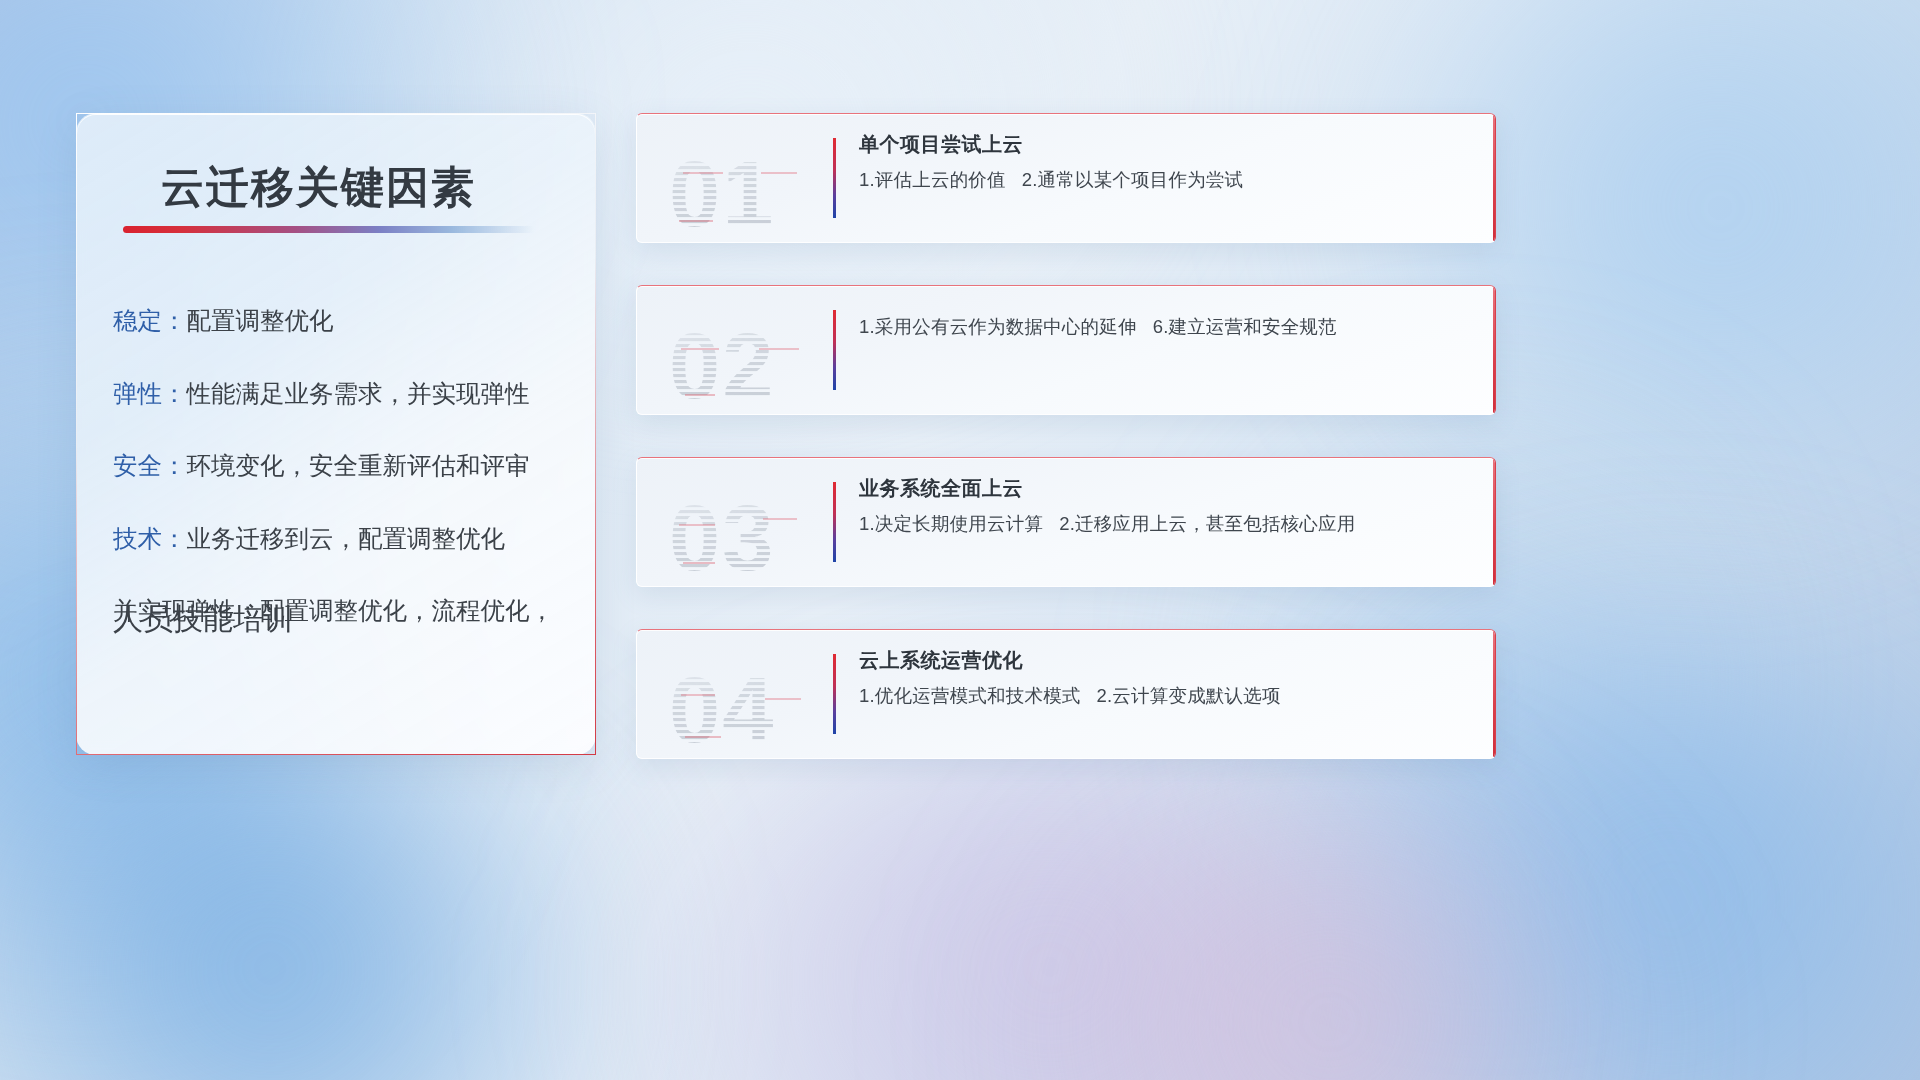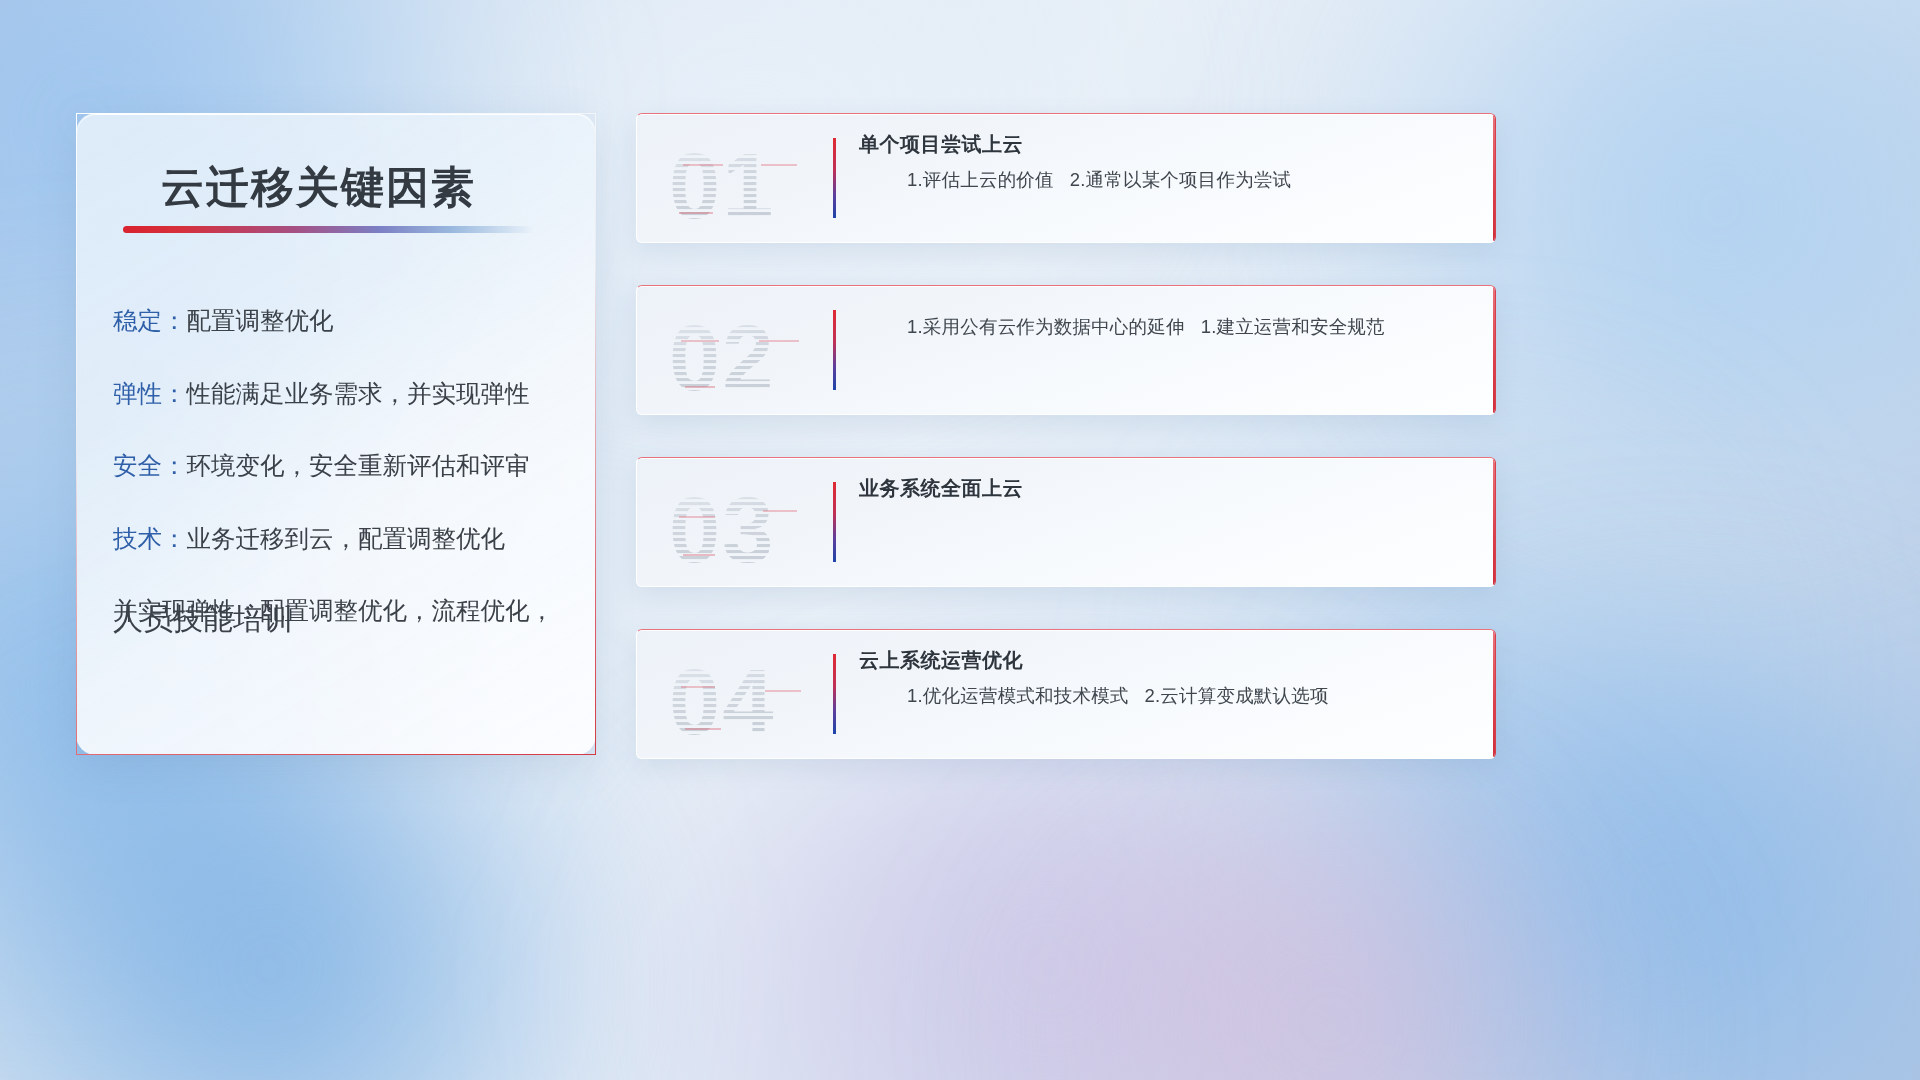--- a/index.html
+++ b/index.html
@@ -88,7 +88,7 @@
     background:linear-gradient(180deg,#e8737c 0%,#d93f4b 60%,#cf2f3c 100%);
   }
   .card-num{
-    position:absolute;left:28px;top:20px;width:168px;height:104px;
+    position:absolute;left:28px;top:28px;width:168px;height:104px;
     overflow:hidden;
   }
   .card-num svg{display:block;}

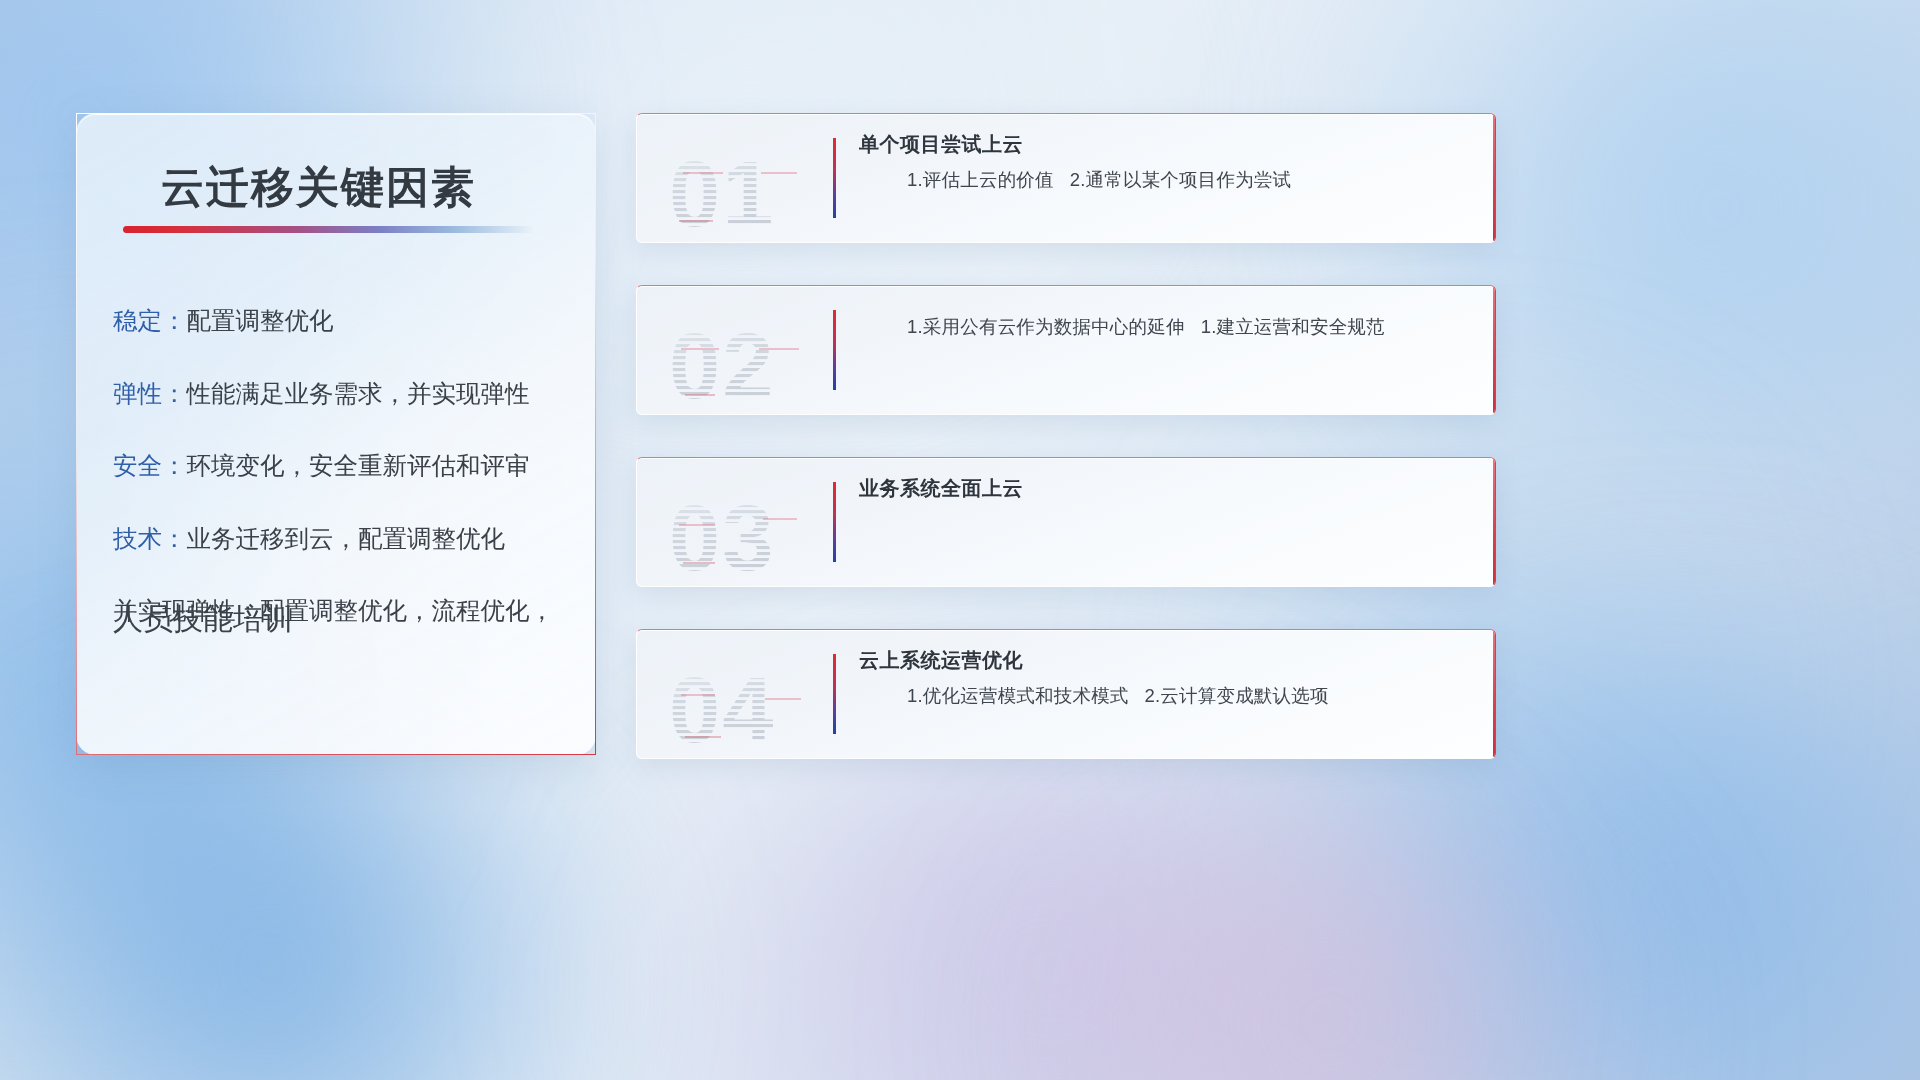--- a/index.html
+++ b/index.html
@@ -104,7 +104,6 @@
   .card-desc{
     margin-top:10px;font-size:18.5px;color:#3f464e;white-space:nowrap;
     letter-spacing:.2px;
-    margin-left:48px;
   }
   .card-desc .gap{display:inline-block;width:16px;}
 </style>

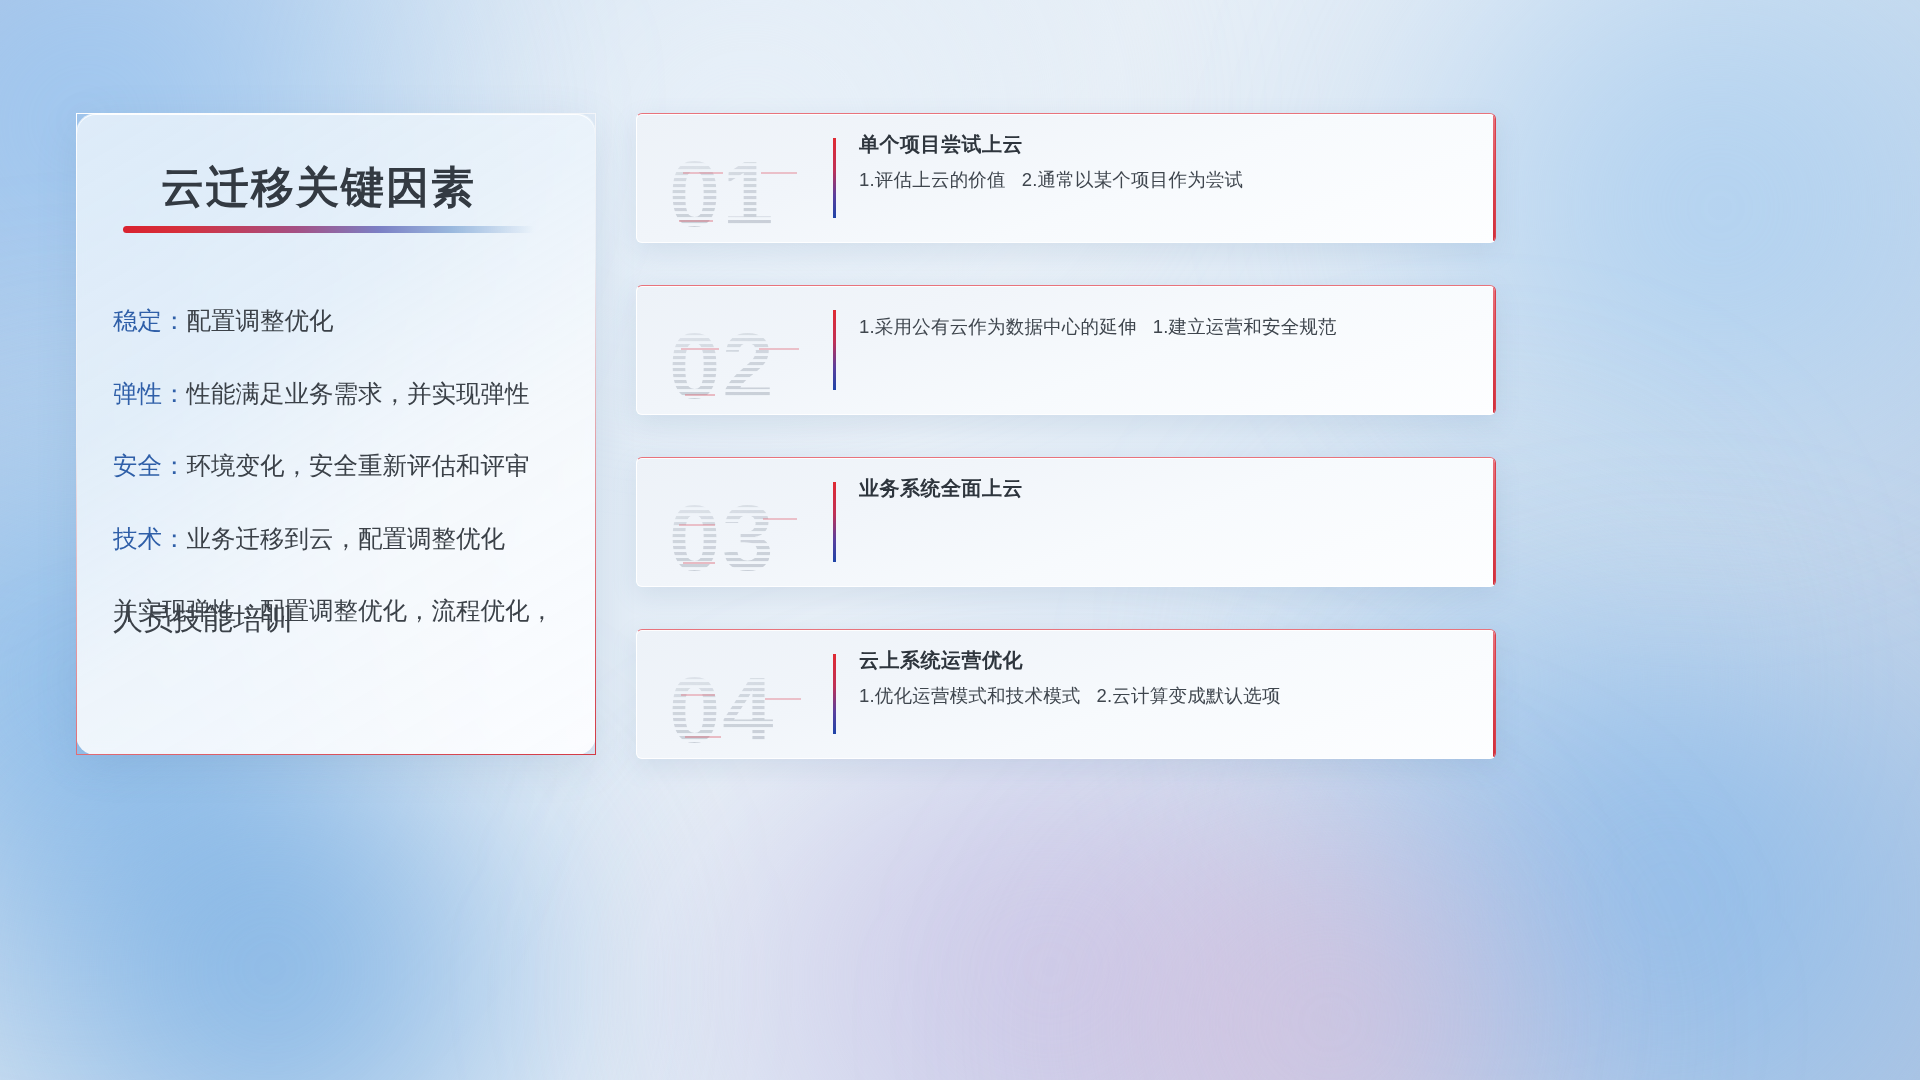--- a/index.html
+++ b/index.html
@@ -221,7 +221,7 @@
     <div class="card-bar"></div>
     <div class="card-body">
       <div class="card-desc">
-        <span>1.采用公有云作为数据中心的延伸</span><span class="gap"></span><span>1.建立运营和安全规范</span>
+        <span>1.采用公有云作为数据中心的延伸</span><span class="gap"></span><span>6.建立运营和安全规范</span>
       </div>
     </div>
   </div>

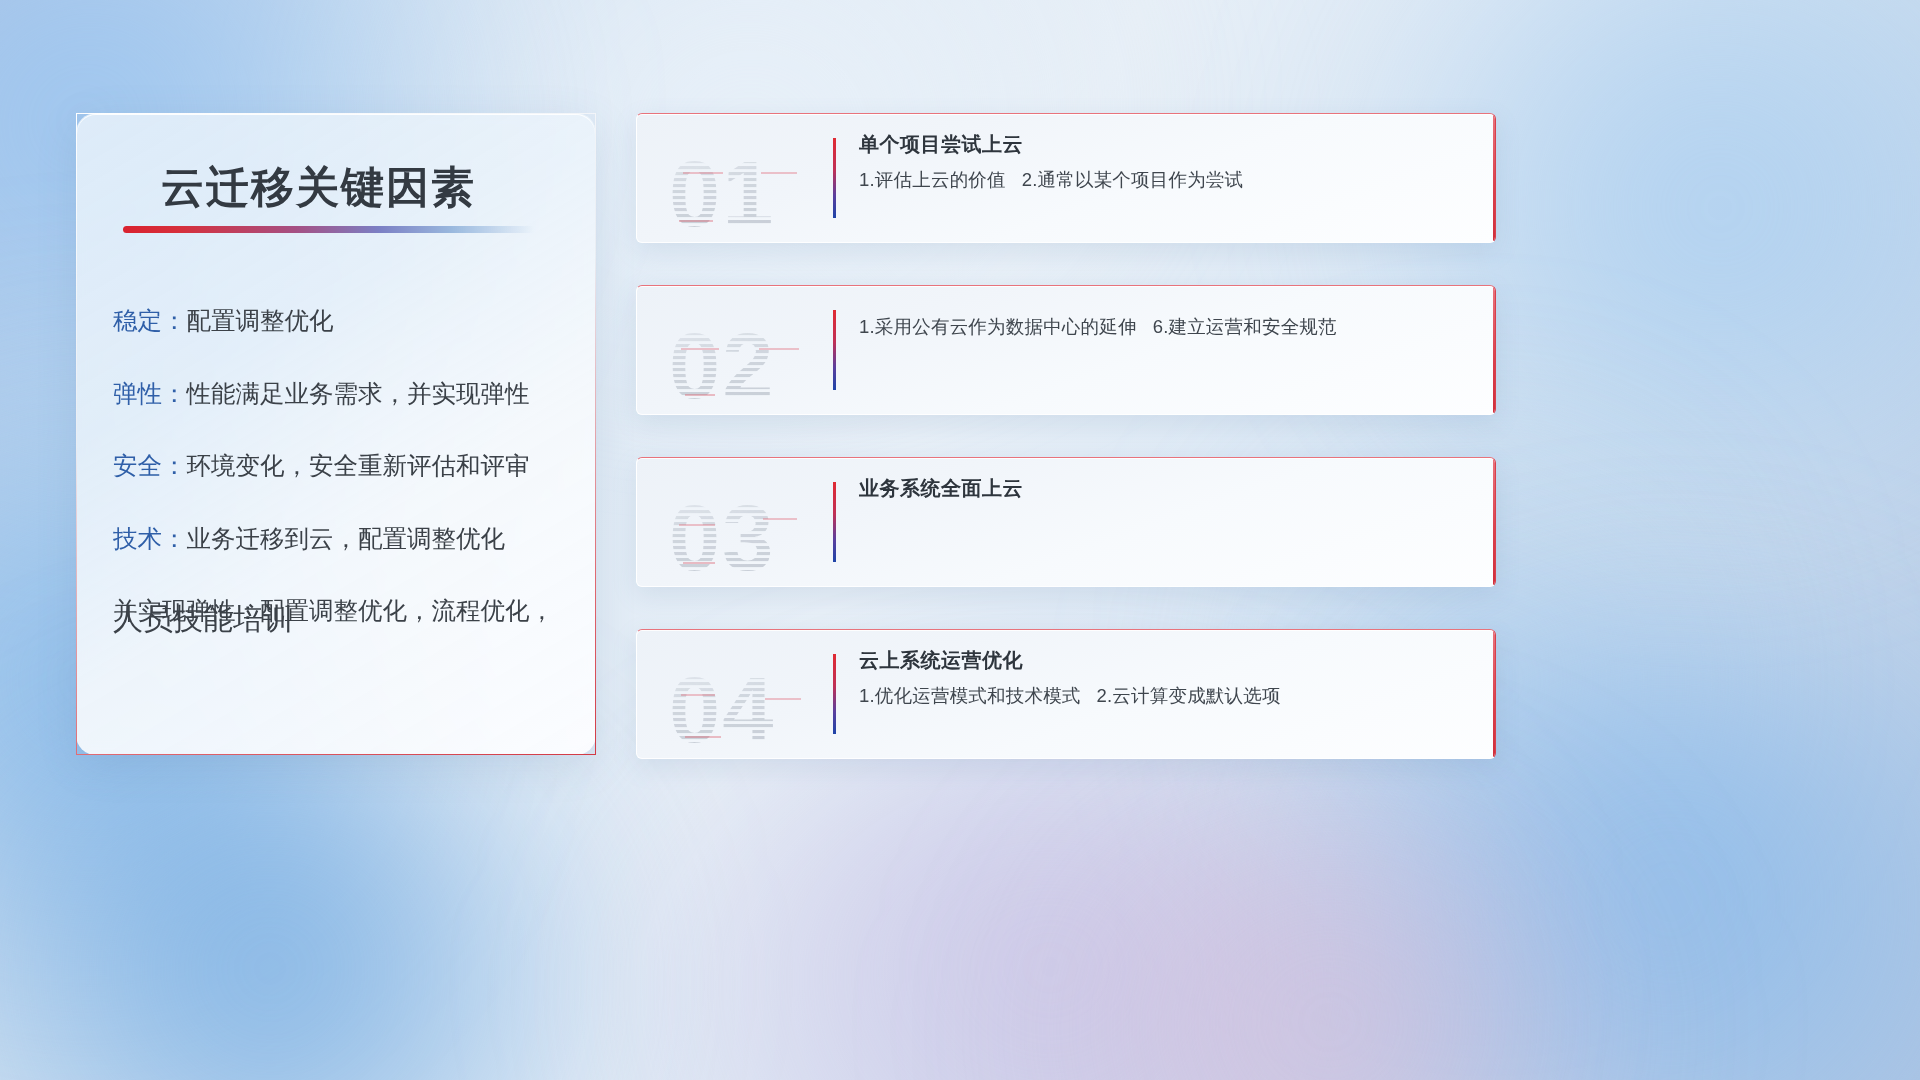--- a/index.html
+++ b/index.html
@@ -255,6 +255,9 @@
     <div class="card-bar"></div>
     <div class="card-body">
       <div class="card-title">业务系统全面上云</div>
+      <div class="card-desc">
+        <span>1.决定长期使用云计算</span><span class="gap"></span><span>2.迁移应用上云，甚至包括核心应用</span>
+      </div>
     </div>
   </div>
 

